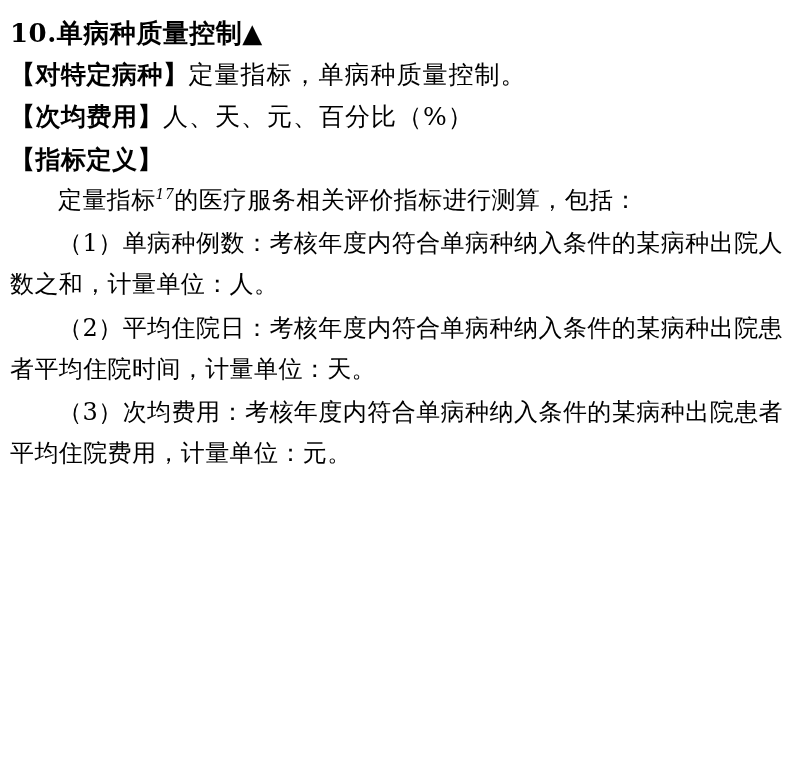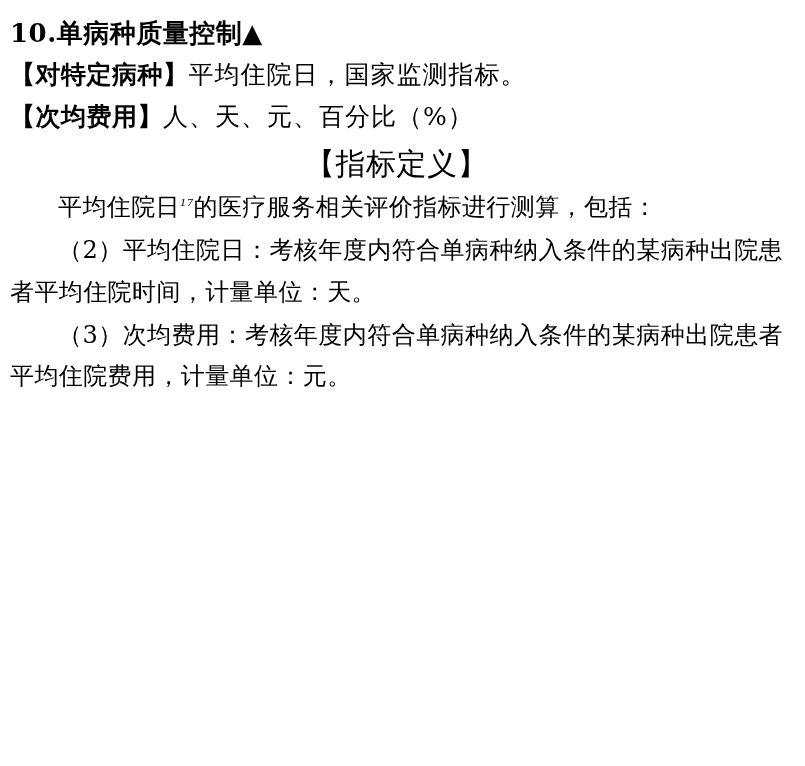--- a/index.html
+++ b/index.html
@@ -74,7 +74,7 @@
   <h1 class="heading">10.单病种质量控制▲</h1>
 
   <div class="field-line">
-    <span class="field-label">【对特定病种】</span><span class="field-value">平均住院日，国家监测指标。</span>
+    <span class="field-label">【对特定病种】</span><span class="field-value">定量指标，单病种质量控制。</span>
   </div>
 
   <div class="field-line">

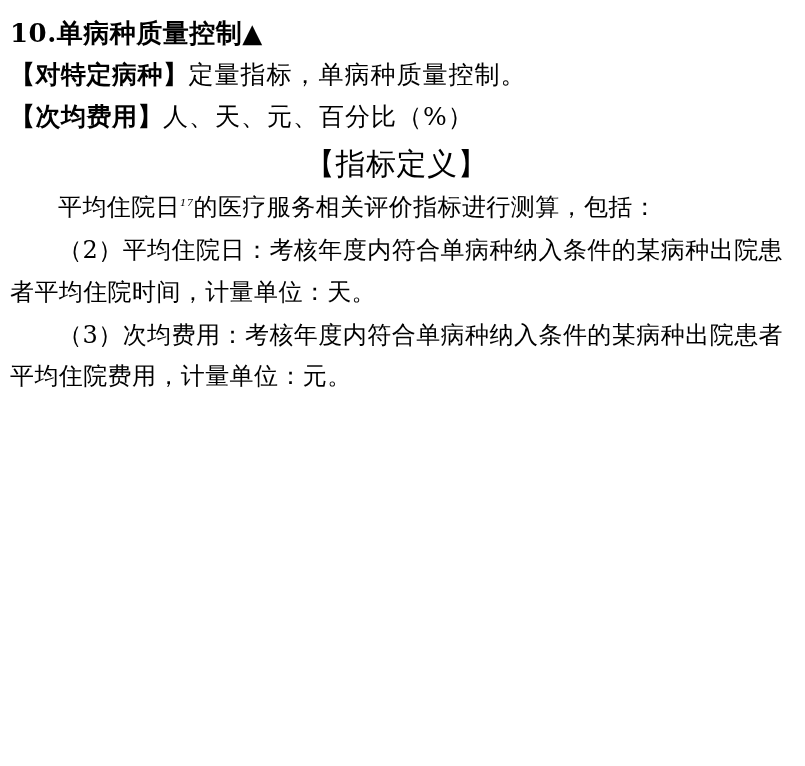--- a/index.html
+++ b/index.html
@@ -43,12 +43,11 @@
     letter-spacing: 1px;
   }
   .section-label {
-    font-size: 30px;
-    font-weight: normal;
+    font-size: 25px;
+    font-weight: bold;
     line-height: 1.45;
     margin: 6px 0 2px 0;
     letter-spacing: 0.5px;
-    text-align: center;
   }
   .para {
     font-size: 24px;

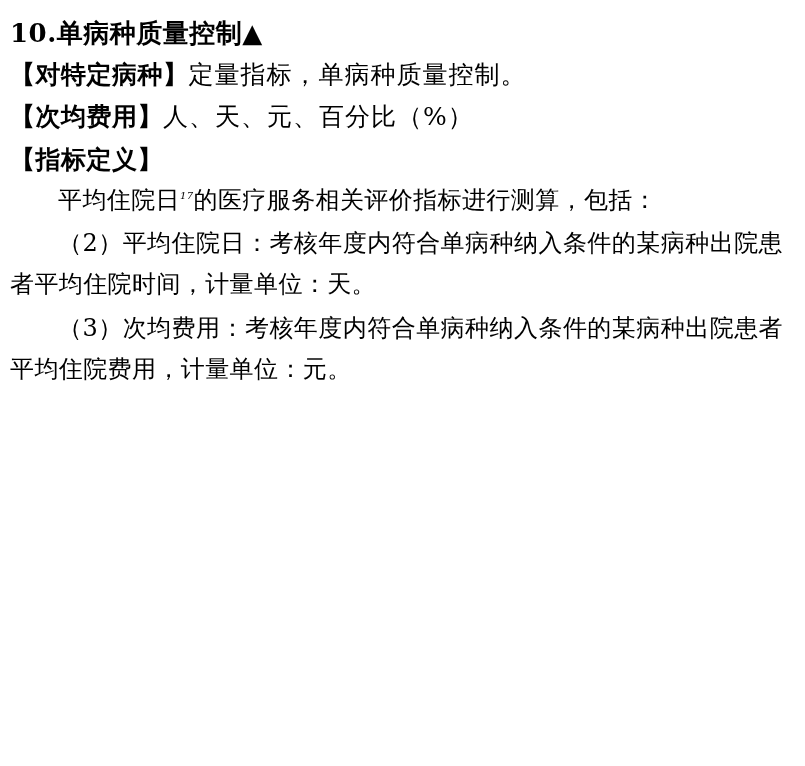--- a/index.html
+++ b/index.html
@@ -82,7 +82,7 @@
 
   <div class="section-label">【指标定义】</div>
 
-  <p class="para"><span>平均住院日</span><sup class="fn">17</sup><span>的医疗服务相关评价指标进行测算，包括：</span></p>
+  <p class="para"><span>定量指标</span><sup class="fn">17</sup><span>的医疗服务相关评价指标进行测算，包括：</span></p>
 
   <p class="para">（2）平均住院日：考核年度内符合单病种纳入条件的某病种出院患者平均住院时间，计量单位：天。</p>
   <p class="para">（3）次均费用：考核年度内符合单病种纳入条件的某病种出院患者平均住院费用，计量单位：元。</p>

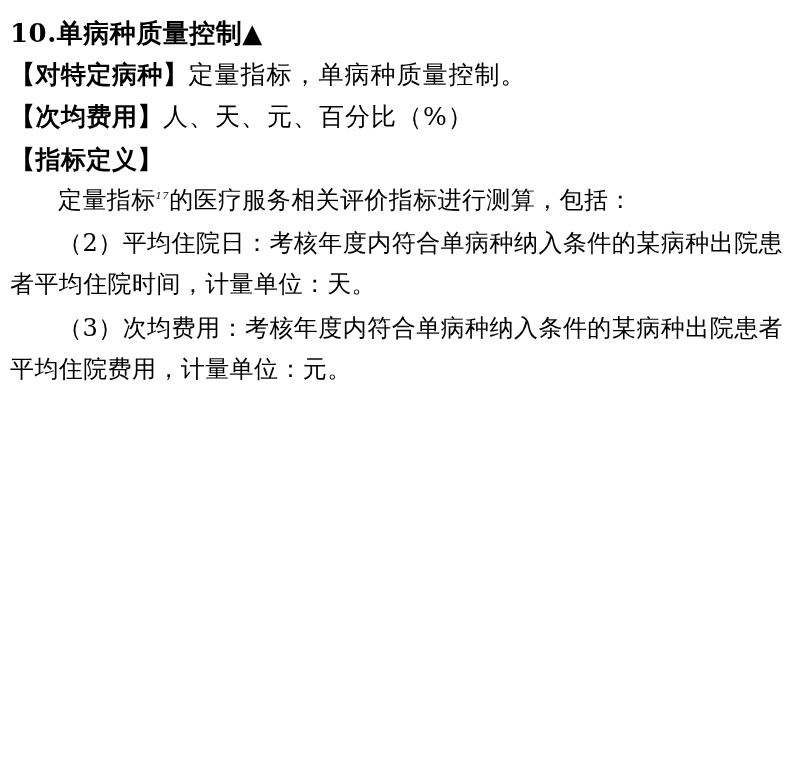--- a/index.html
+++ b/index.html
@@ -59,7 +59,7 @@
     letter-spacing: 0.4px;
   }
   sup.fn {
-    font-size: 10px;
+    font-size: 14px;
     vertical-align: super;
     line-height: 0;
     font-style: italic;

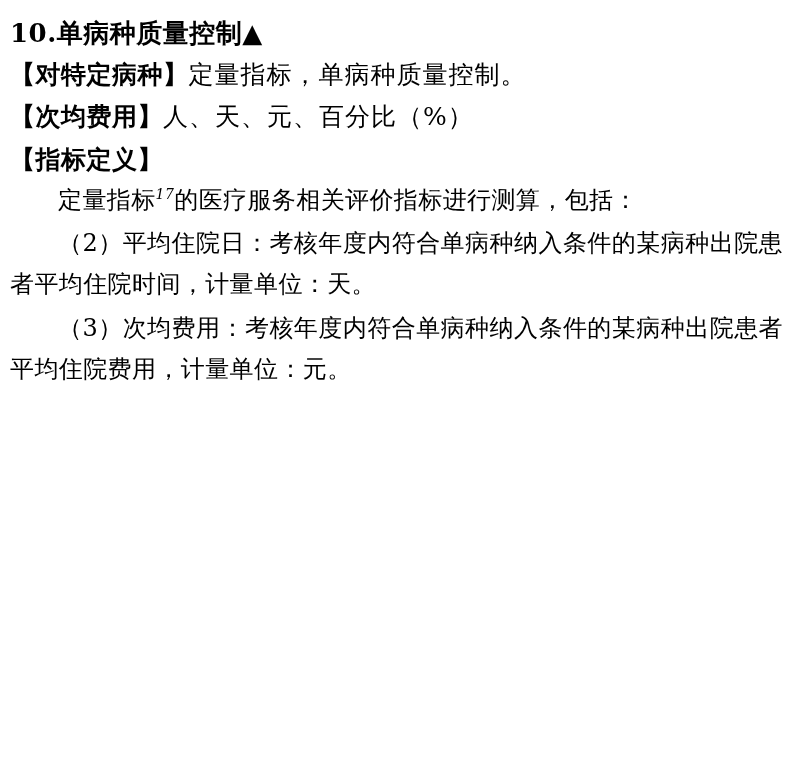--- a/index.html
+++ b/index.html
@@ -84,6 +84,7 @@
 
   <p class="para"><span>定量指标</span><sup class="fn">17</sup><span>的医疗服务相关评价指标进行测算，包括：</span></p>
 
+  <p class="para">（1）单病种例数：考核年度内符合单病种纳入条件的某病种出院人数之和，计量单位：人。</p>
   <p class="para">（2）平均住院日：考核年度内符合单病种纳入条件的某病种出院患者平均住院时间，计量单位：天。</p>
   <p class="para">（3）次均费用：考核年度内符合单病种纳入条件的某病种出院患者平均住院费用，计量单位：元。</p>
 

